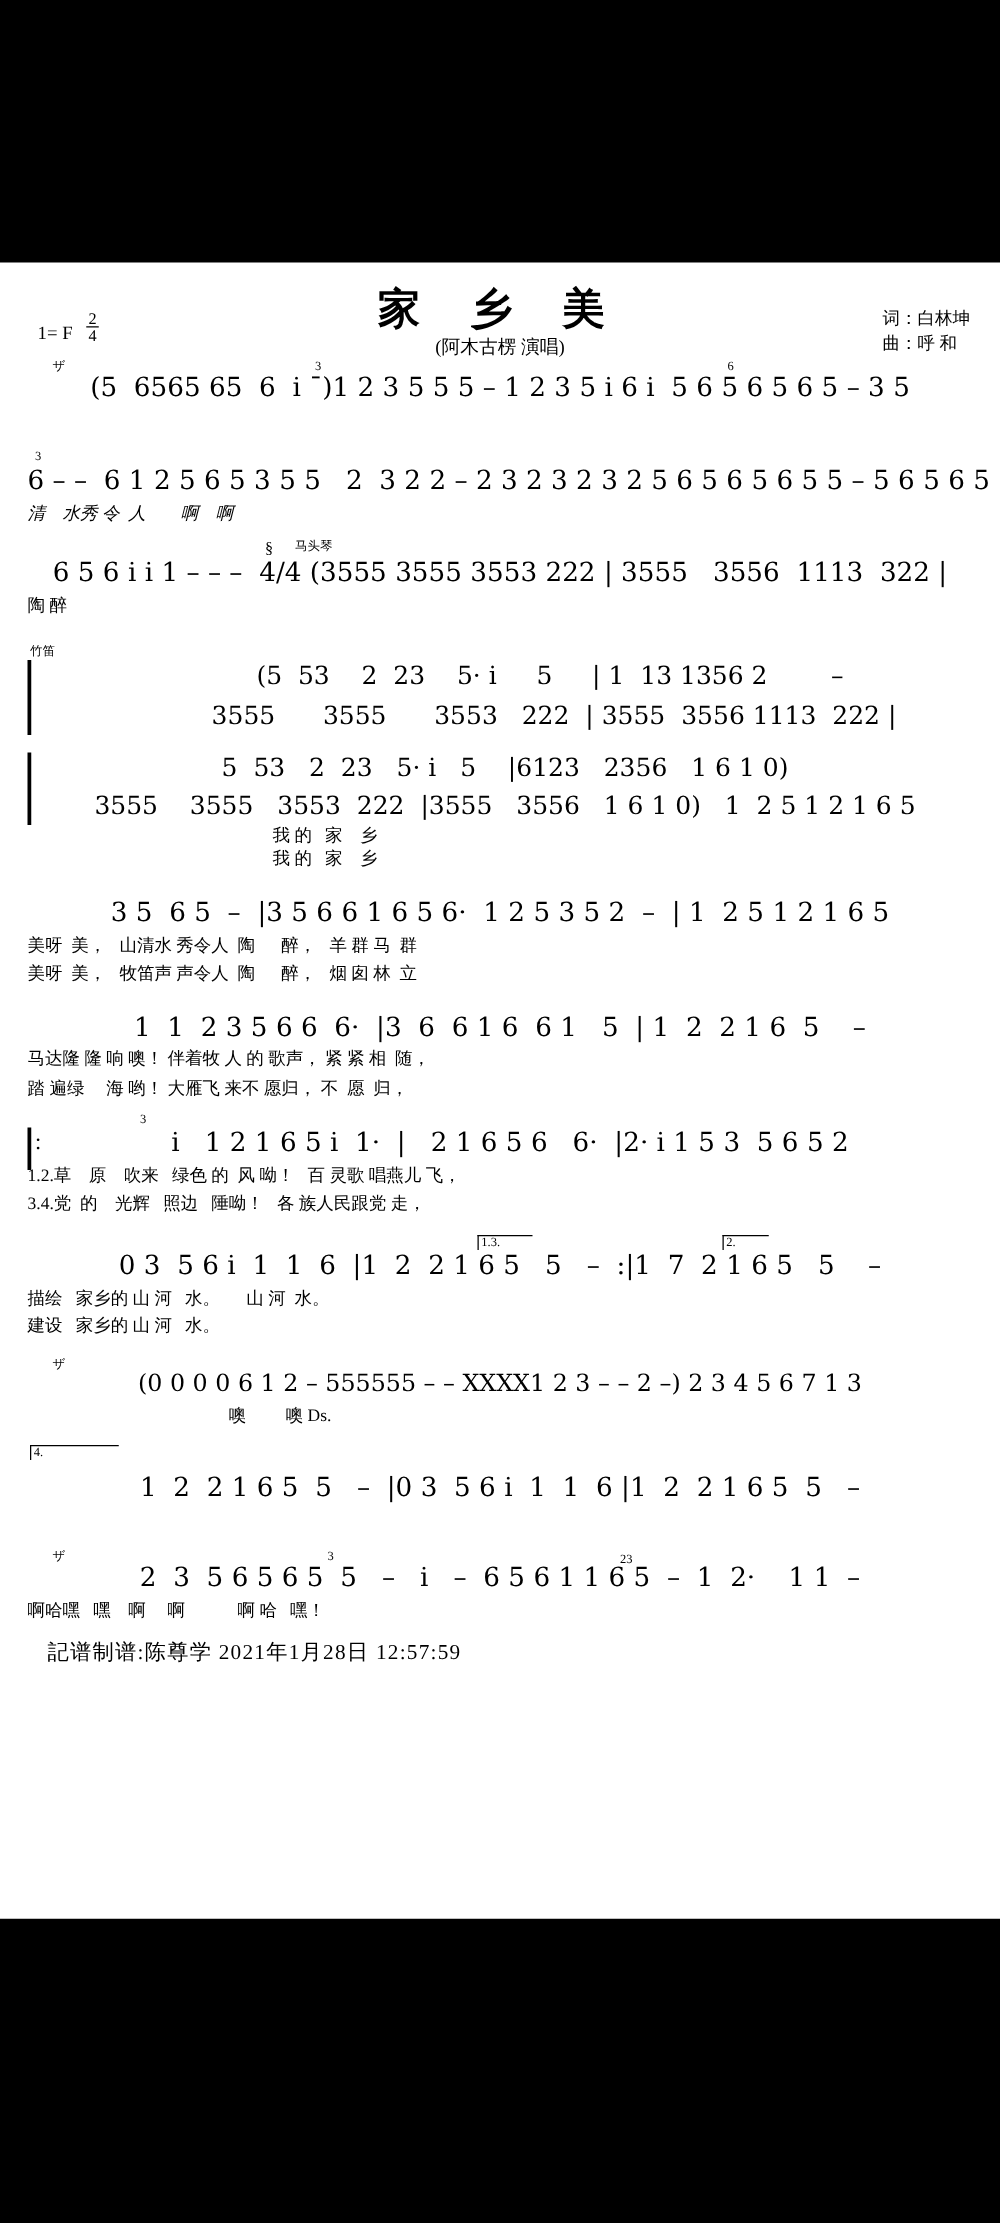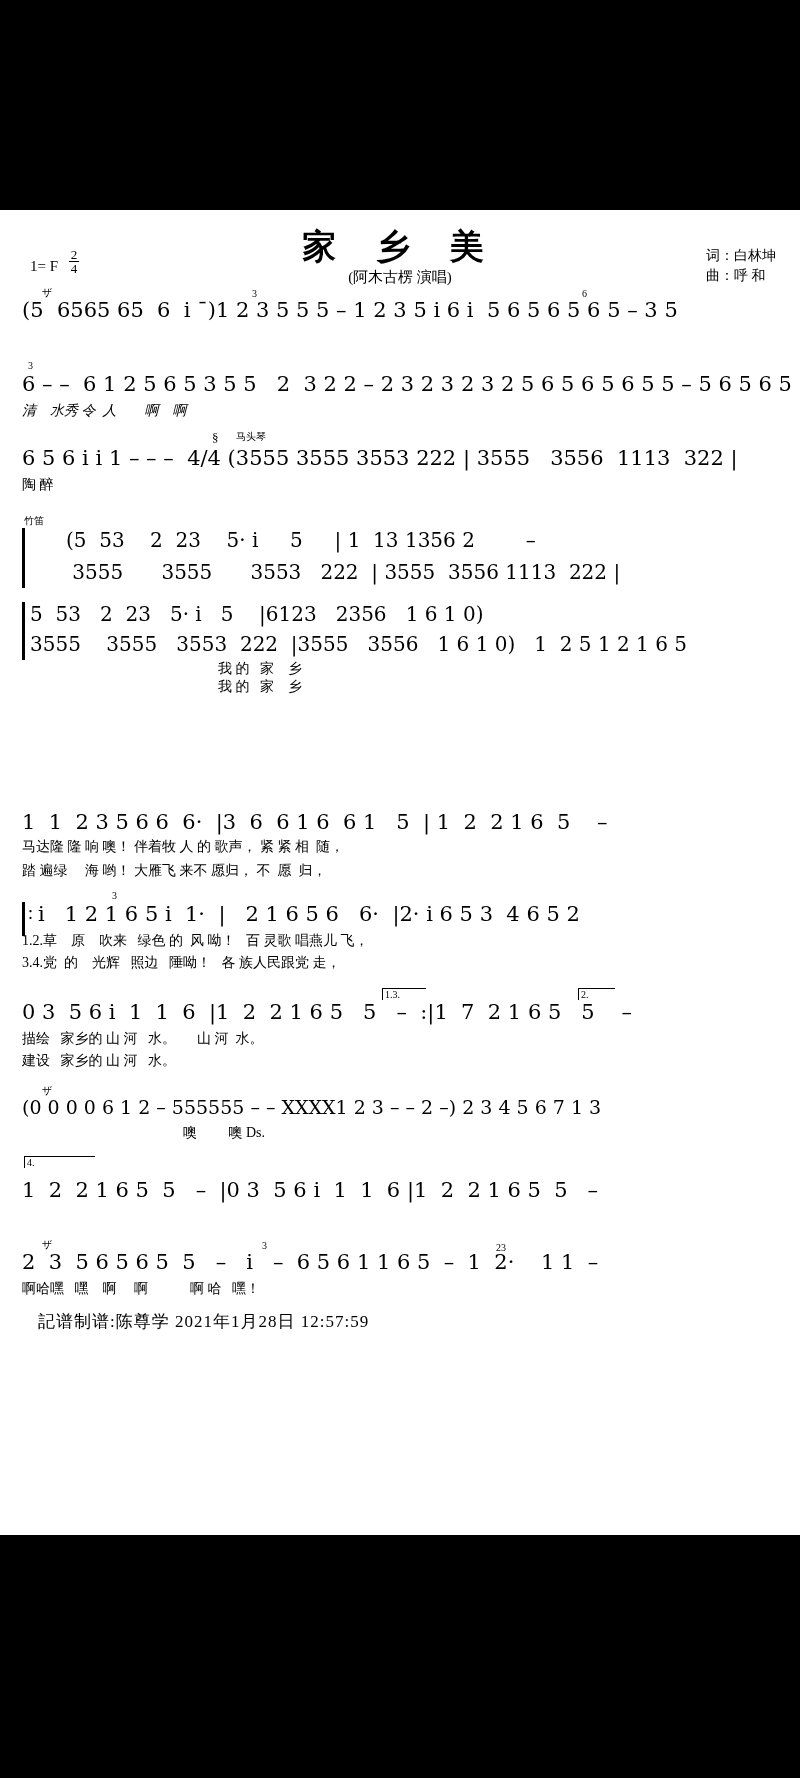--- a/index.html
+++ b/index.html
@@ -19,7 +19,7 @@
 
   
   .line{position:absolute;left:22px;width:756px;}
-  .notes{font-size:21px;font-family:"DejaVu Serif",serif;letter-spacing:0px;white-space:pre;}
+  .notes{font-size:21px;font-family:"DejaVu Serif",serif;letter-spacing:0px;white-space:pre;text-align:center;}
   .lyr{font-size:14px;white-space:pre;letter-spacing:0px;}
   .credit-bottom{position:absolute;left:38px;top:1100px;font-size:17px;letter-spacing:1px;}
   .rowtop{font-size:20px;}

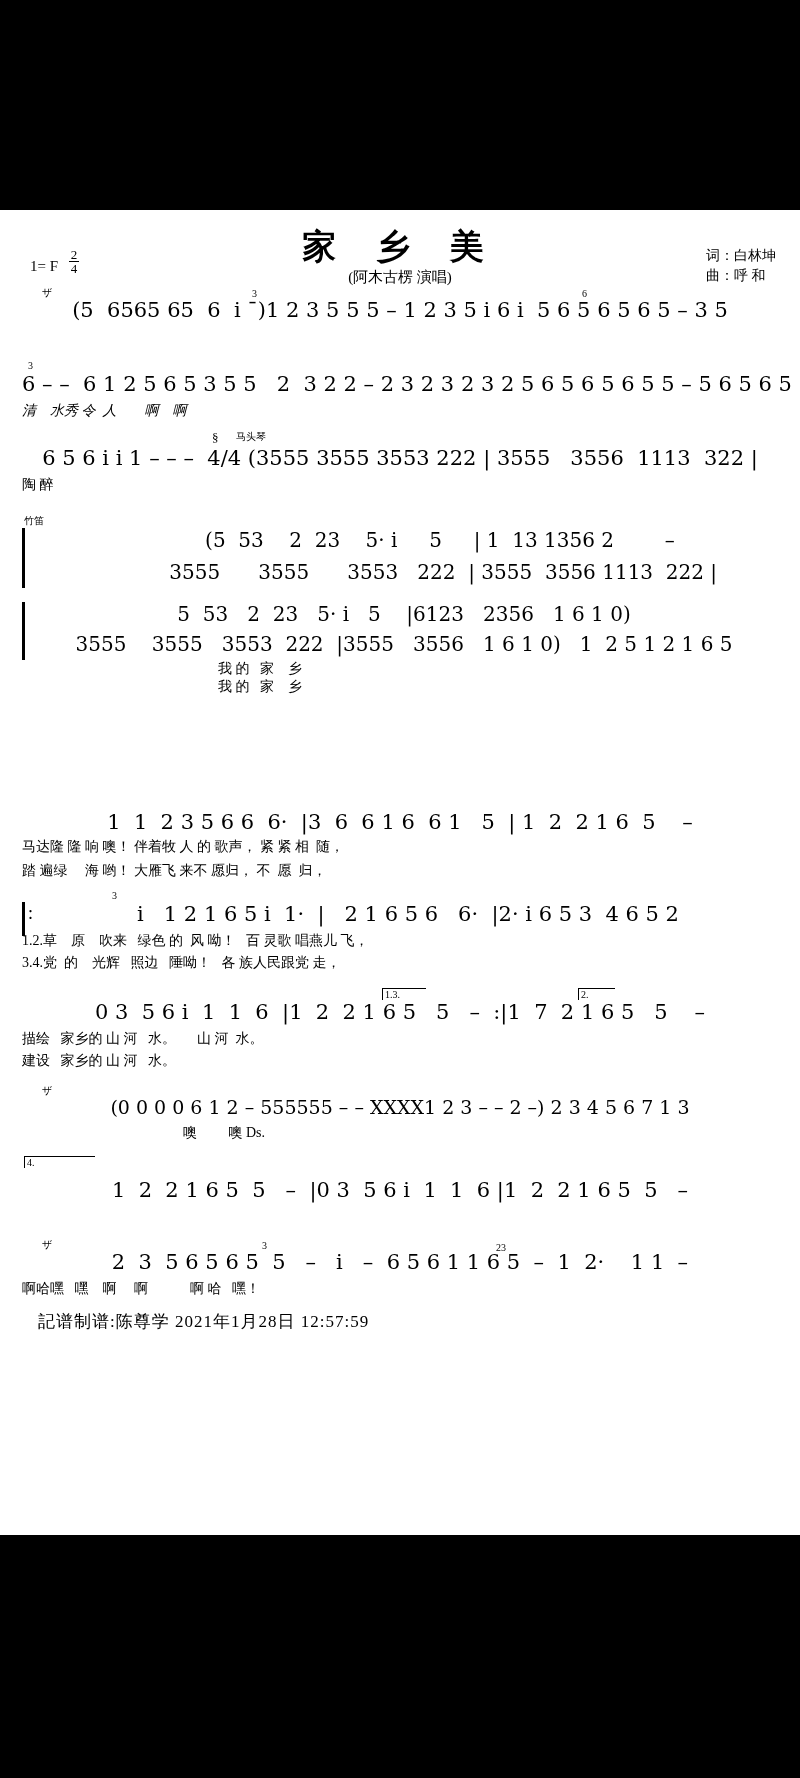--- a/index.html
+++ b/index.html
@@ -86,6 +86,11 @@
                                                         我 的   家    乡</div>
       </div>
 
+      <div class="line" style="top:508px;">
+        <div class="notes">3 5  6 5  –  |3 5 6 6 1 6 5 6·  1 2 5 3 5 2  –  | 1  2 5 1 2 1 6 5</div>
+        <div class="lyr" style="margin-top:6px;">美呀  美，   山清水 秀令人  陶      醉，   羊 群 马  群</div>
+        <div class="lyr" style="margin-top:4px;">美呀  美，   牧笛声 声令人  陶      醉，   烟 囱 林  立</div>
+      </div>
 
       <div class="line" style="top:600px;">
         <div class="notes">1  1  2 3 5 6 6  6·  |3  6  6 1 6  6 1   5  | 1  2  2 1 6  5    –</div>

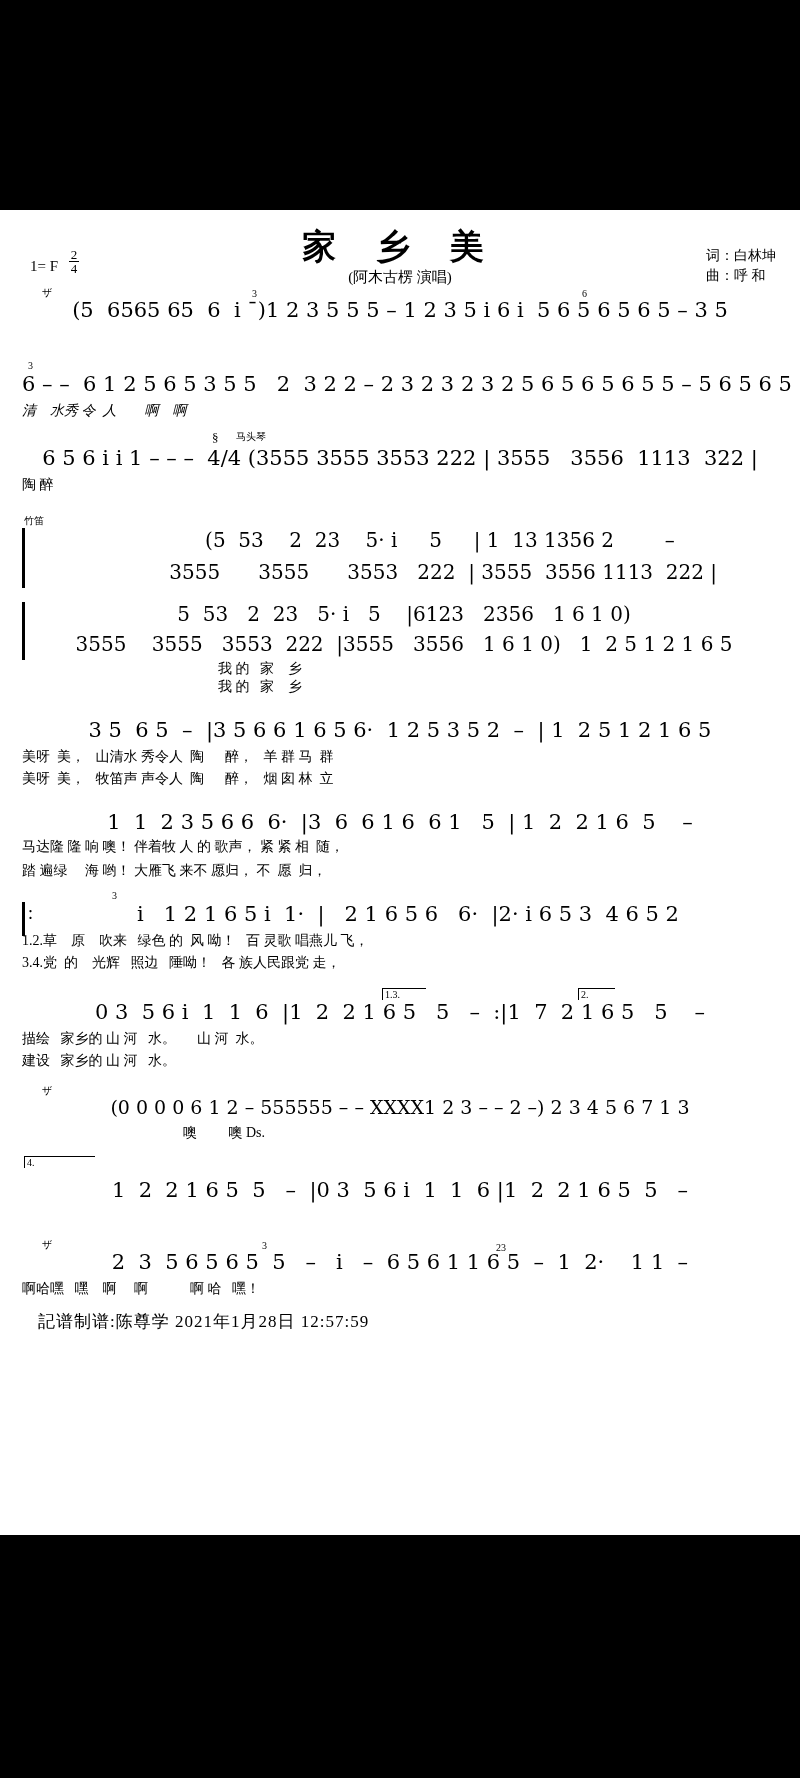--- a/index.html
+++ b/index.html
@@ -102,7 +102,7 @@
         <div class="leftbar" style="left:0;top:0;height:34px;"></div>
         <div class="dots" style="left:6px;top:2px;">:</div>
         <div class="lbl" style="left:90px;top:-12px;">3</div>
-        <div class="notes" style="margin-left:16px;">i   1 2 1 6 5 i  1·  |   2 1 6 5 6   6·  |2· i 6 5 3  4 6 5 2</div>
+        <div class="notes" style="margin-left:16px;">i   1 2 1 6 5 i  1·  |   2 1 6 5 6   6·  |2· i 1 5 3  5 6 5 2</div>
         <div class="lyr" style="margin-top:6px;"><span>1.2.</span><span>草    原    吹来   绿色 的  风 呦！   百 灵歌 唱燕儿 飞，</span></div>
         <div class="lyr" style="margin-top:4px;"><span>3.4.</span><span>党  的    光辉   照边   陲呦！   各 族人民跟党 走，</span></div>
       </div>

